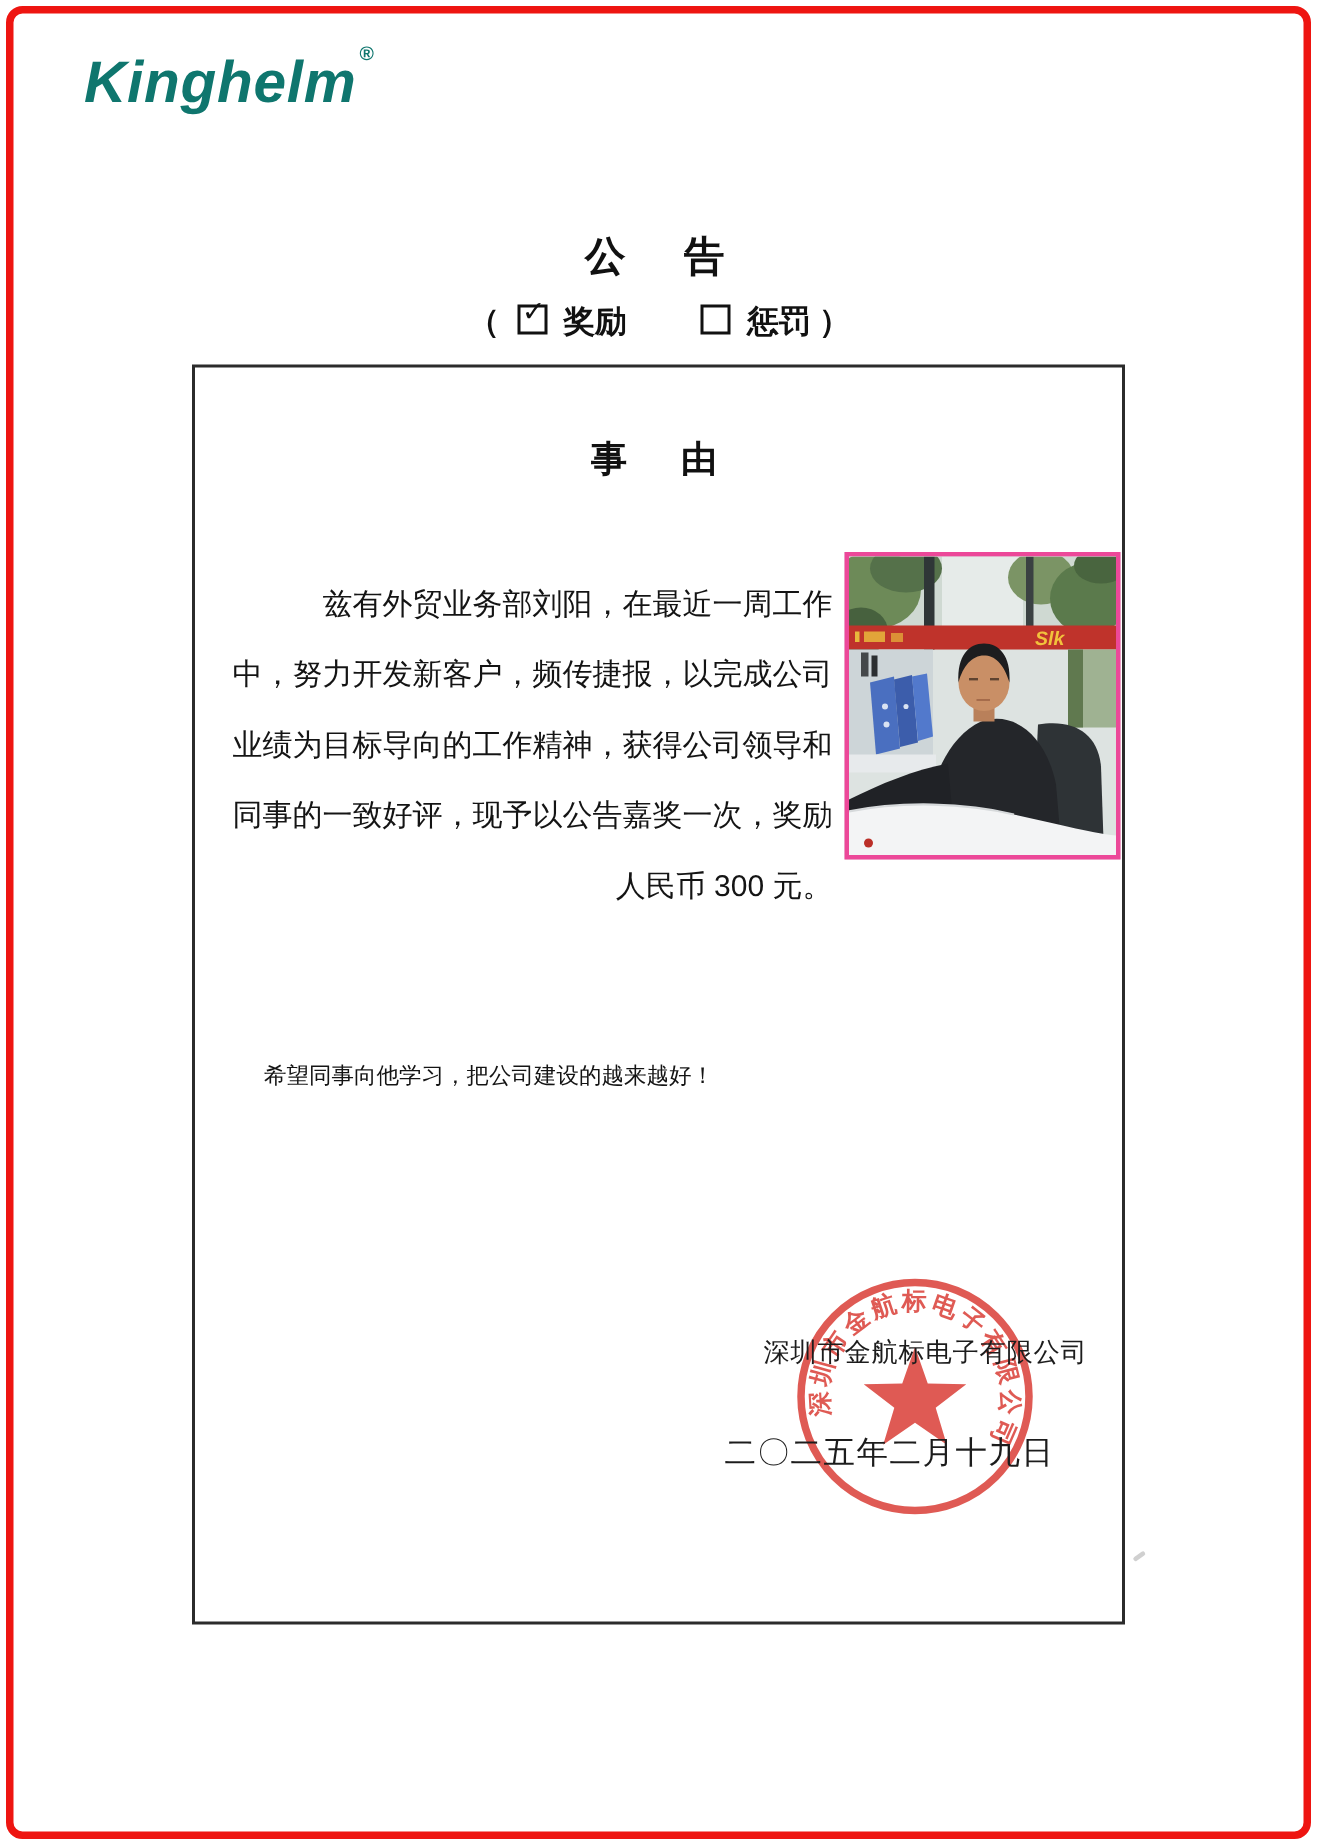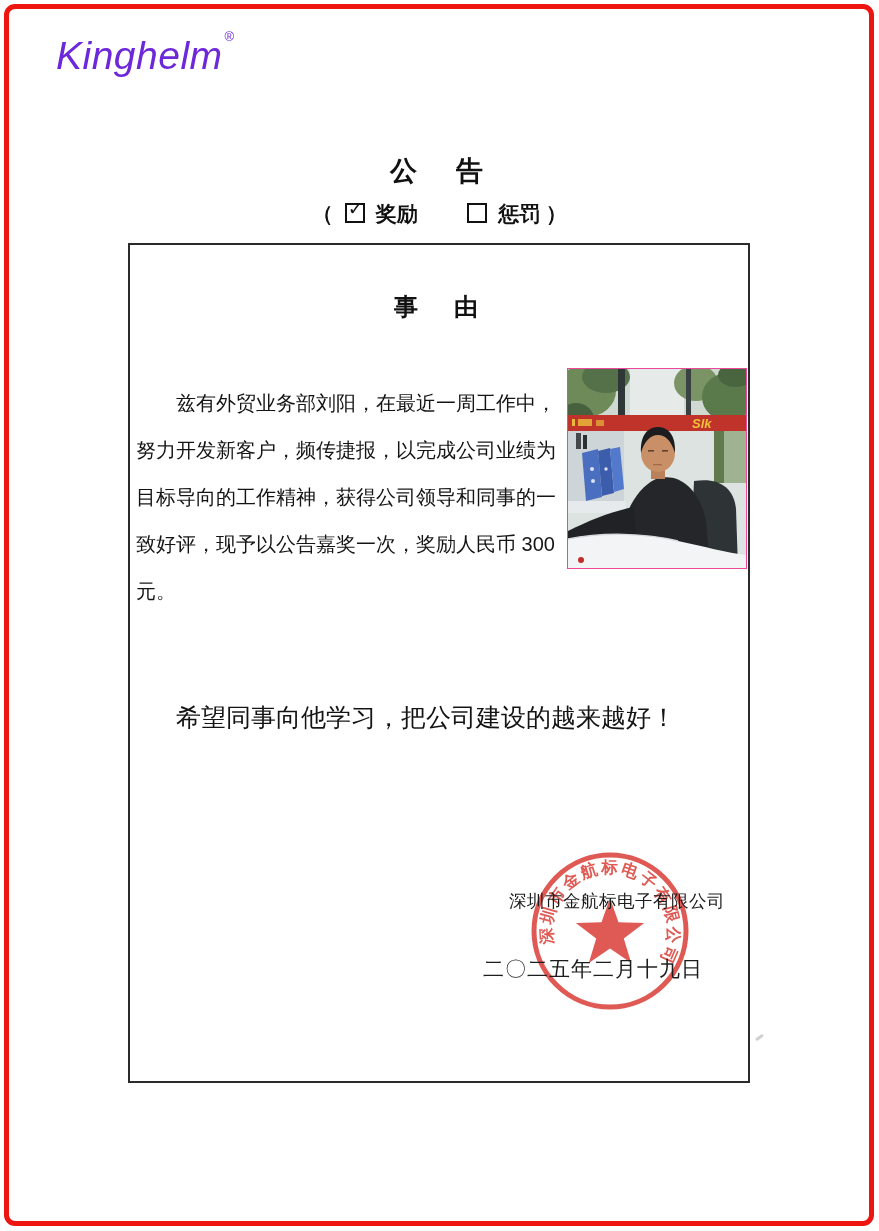--- a/index.html
+++ b/index.html
@@ -15,8 +15,8 @@
   
   .logo{
     position:absolute;left:56px;top:34px;
-    font-size:39px;font-weight:normal;font-style:italic;
-    color:#6d28d9;letter-spacing:0.5px;white-space:nowrap;
+    font-size:39px;font-weight:bold;font-style:italic;
+    color:#0f766e;letter-spacing:0.5px;white-space:nowrap;
   }
   .logo sup{font-size:13px;font-style:normal;position:relative;top:-14px;left:2px;}
   

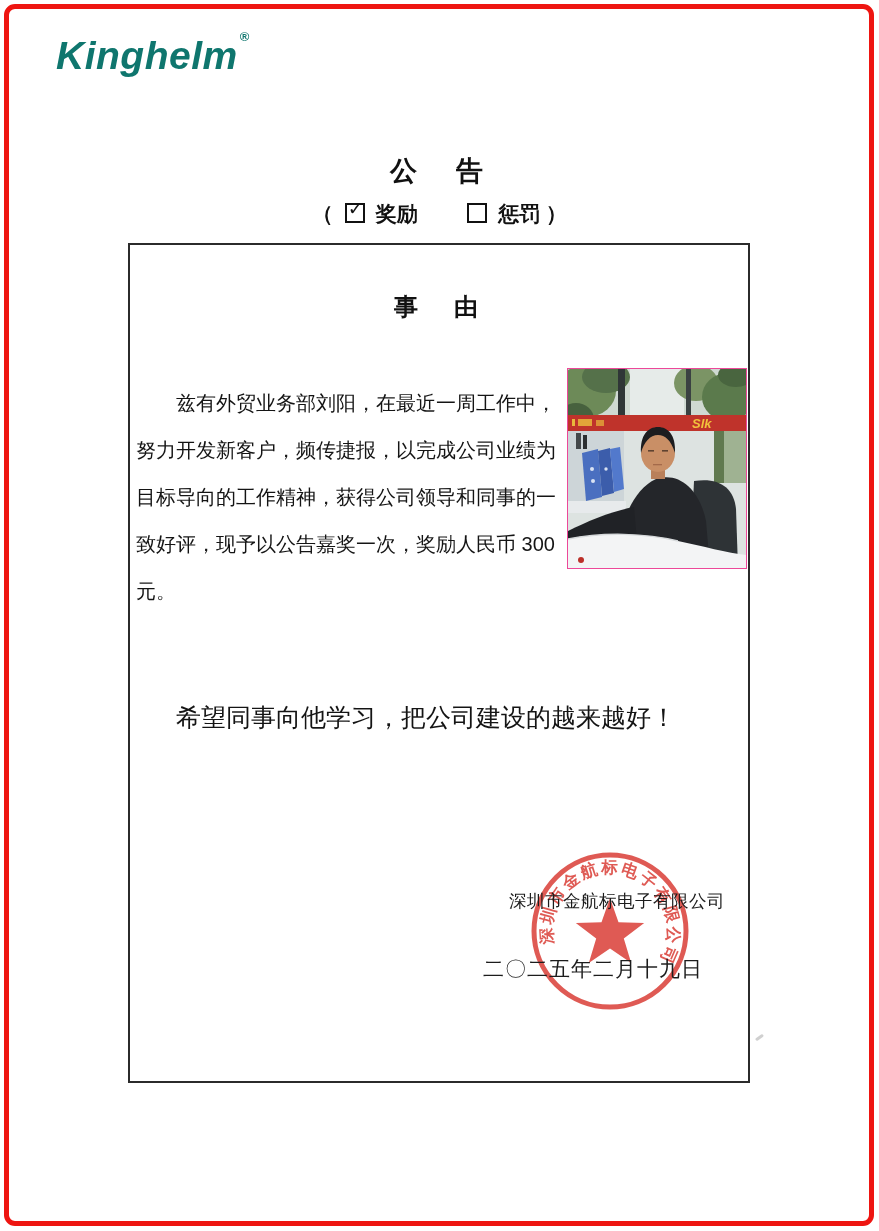--- a/index.html
+++ b/index.html
@@ -55,7 +55,7 @@
   .photo-wrap svg{display:block;}
   .body-par{
     margin:59px 0 0 0;padding:0 20px 0 6px;
-    font-size:20px;line-height:47px;text-indent:40px;color:#141414;
+    font-size:20px;line-height:47px;text-indent:40px;color:#141414;text-align:right;
   }
   .closing{
     margin:0;padding:0 8px 0 6px;font-size:25px;line-height:45px;

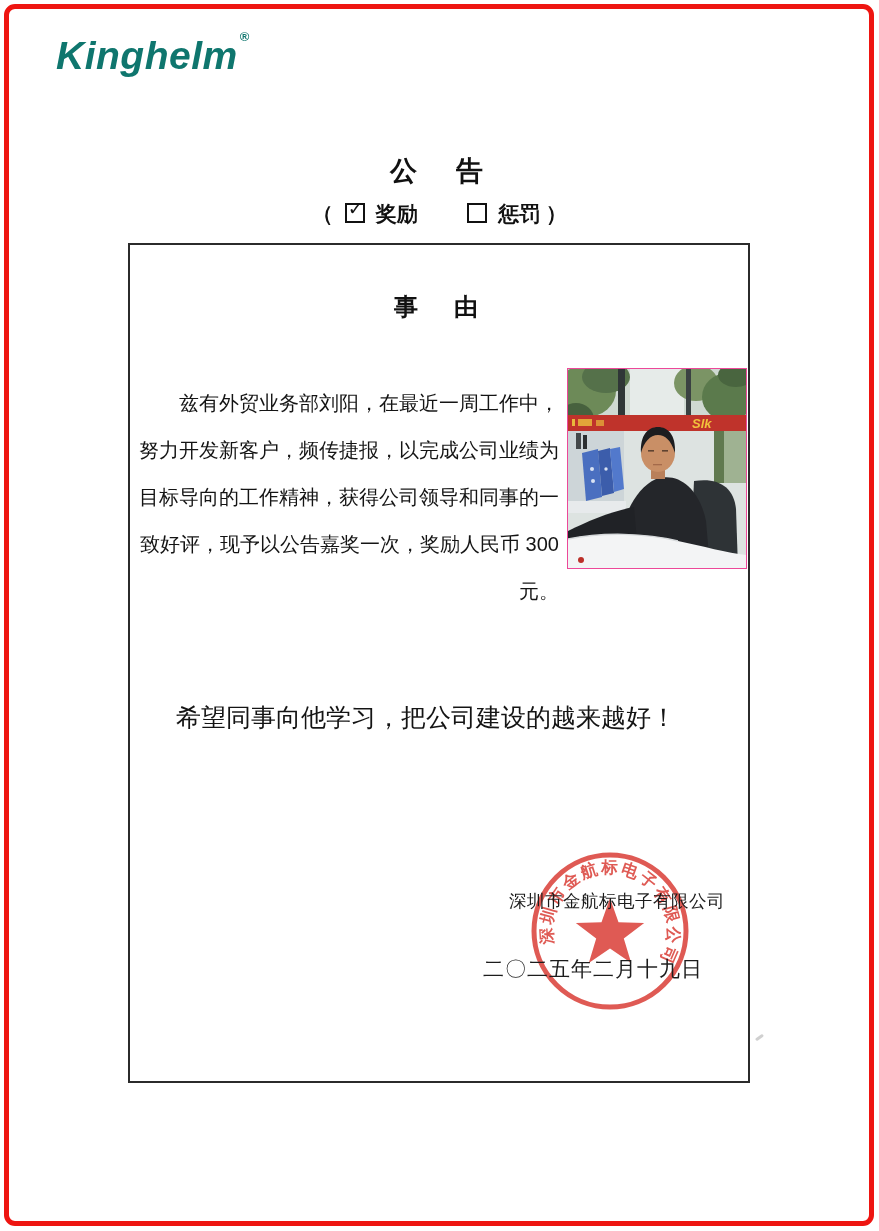--- a/index.html
+++ b/index.html
@@ -50,7 +50,7 @@
   }
   .photo-wrap{
     float:right;width:178px;height:199px;margin:47px 1px 8px 8px;
-    border:1px solid #ec4899;box-sizing:content-box;overflow:hidden;background:#dde3e1;
+    border:3px solid #ec4899;box-sizing:content-box;overflow:hidden;background:#dde3e1;
   }
   .photo-wrap svg{display:block;}
   .body-par{

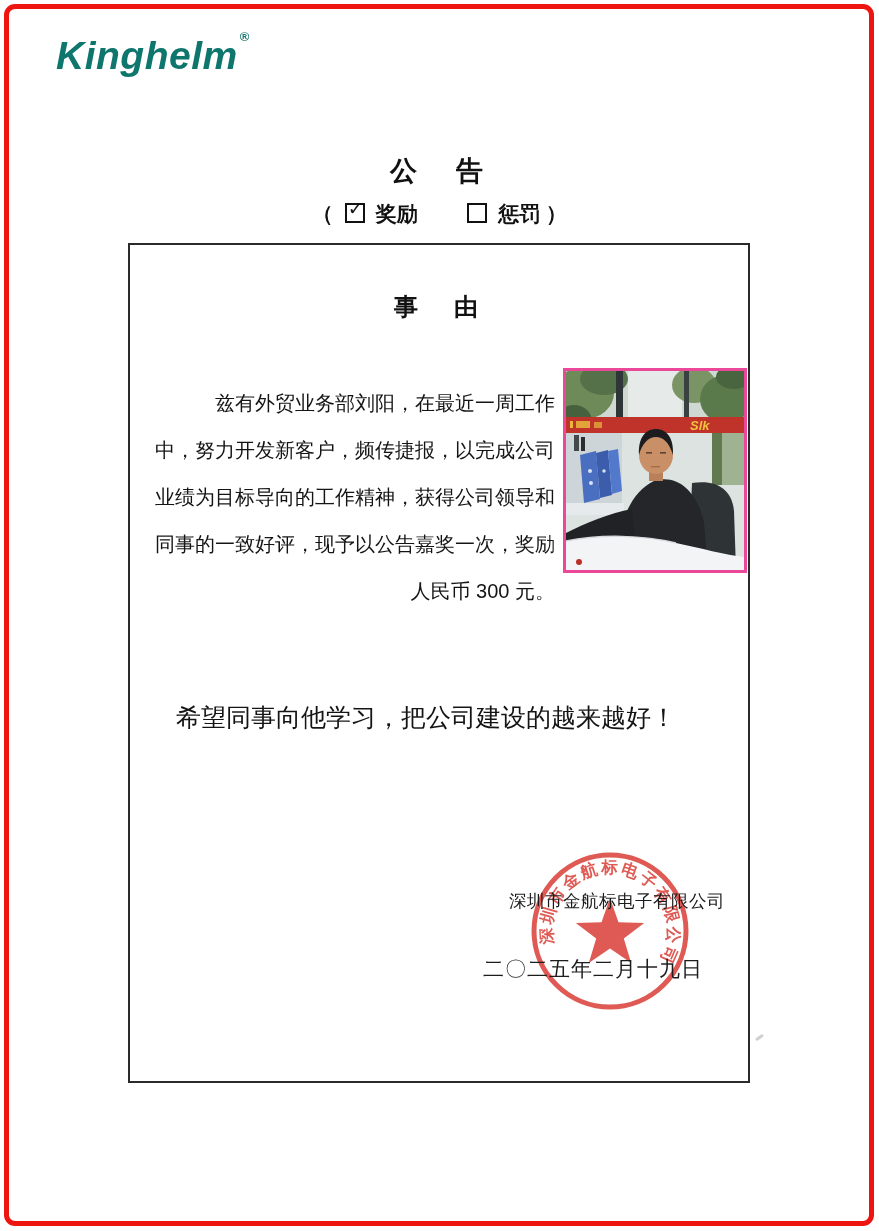--- a/index.html
+++ b/index.html
@@ -58,7 +58,7 @@
     font-size:20px;line-height:47px;text-indent:40px;color:#141414;text-align:right;
   }
   .closing{
-    margin:0;padding:0 8px 0 6px;font-size:25px;line-height:45px;
+    margin:0;padding:0 8px 0 6px;font-size:15px;line-height:45px;
     text-indent:40px;color:#141414;
   }
   .closing.first{margin-top:80px;}

